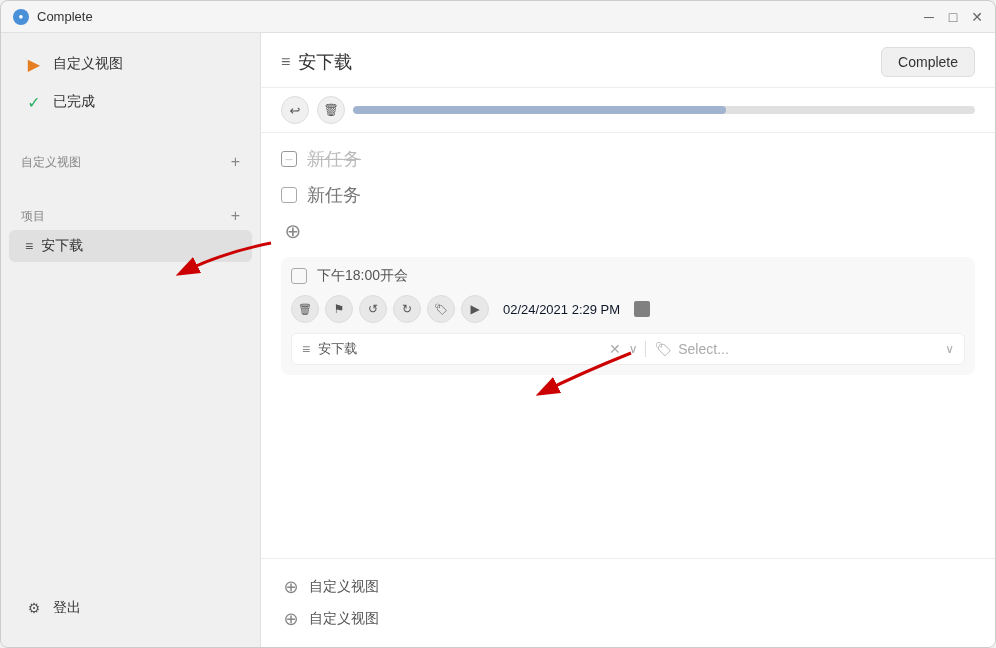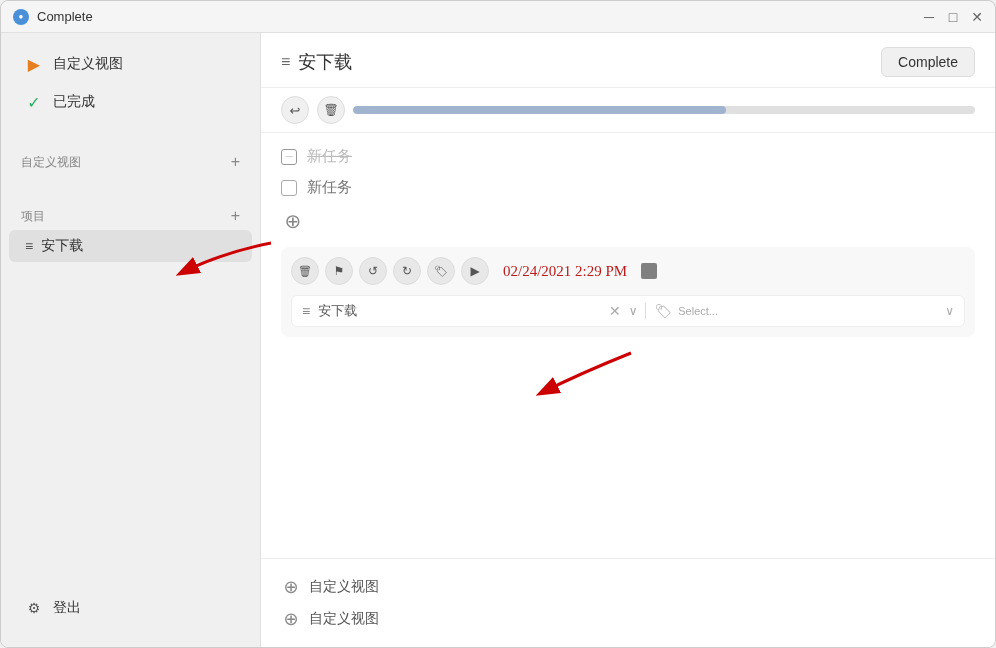--- a/index.html
+++ b/index.html
@@ -224,7 +224,7 @@
       color: #999;
     }
     .task-text {
-      font-size: 15px;
+      font-size: 18px;
       color: #777;
     }
     .task-text.strikethrough {

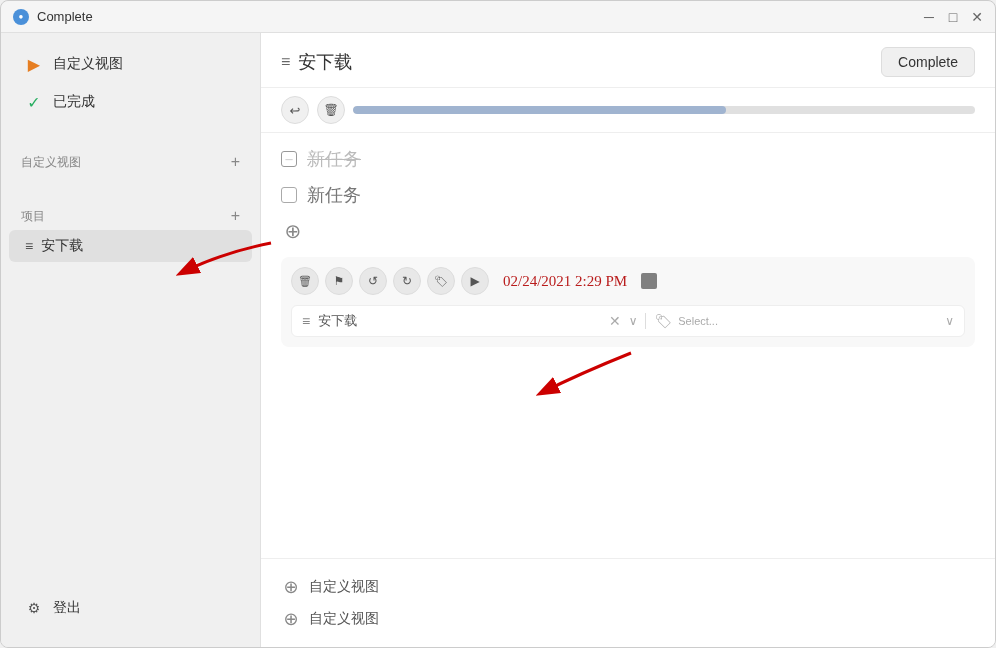--- a/index.html
+++ b/index.html
@@ -483,6 +483,10 @@
 
       <div class="task-expanded">
 
+        <div class="task-expanded-header">
+          <div class="task-checkbox"></div>
+          <span class="task-expanded-title">下午18:00开会</span>
+        </div>
 
         <div class="task-action-row">
           <div class="action-icon-btn">

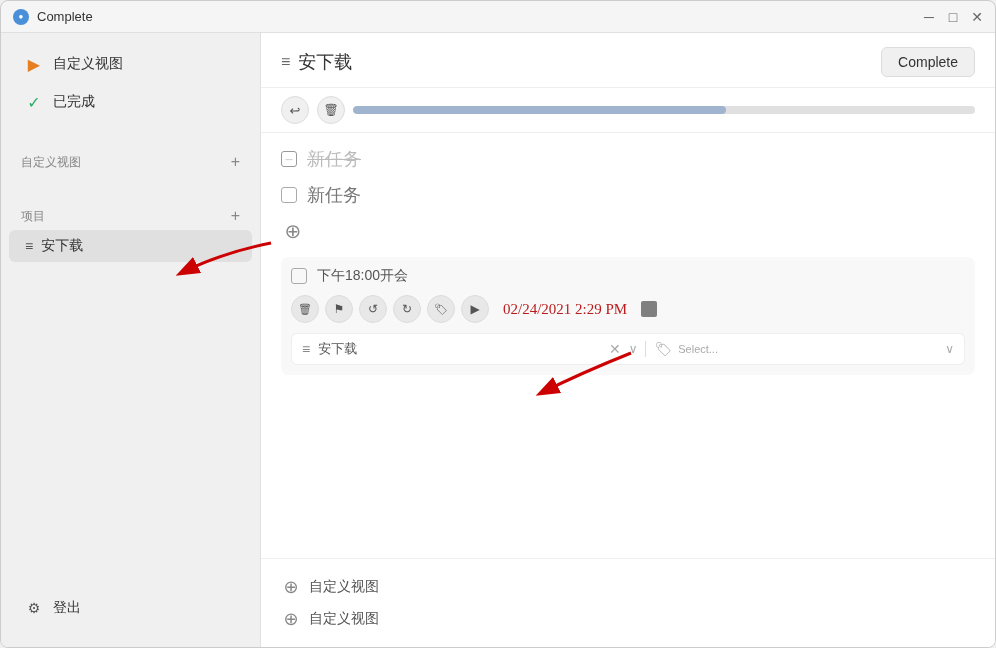--- a/index.html
+++ b/index.html
@@ -282,10 +282,9 @@
       color: #555;
     }
     .datetime-display {
-      font-size: 15px;
-      color: #b91c1c;
+      font-size: 13px;
+      color: #0f172a;
       padding: 0 8px;
-      font-family: Liberation Serif, serif;
     }
     .color-square {
       width: 16px;

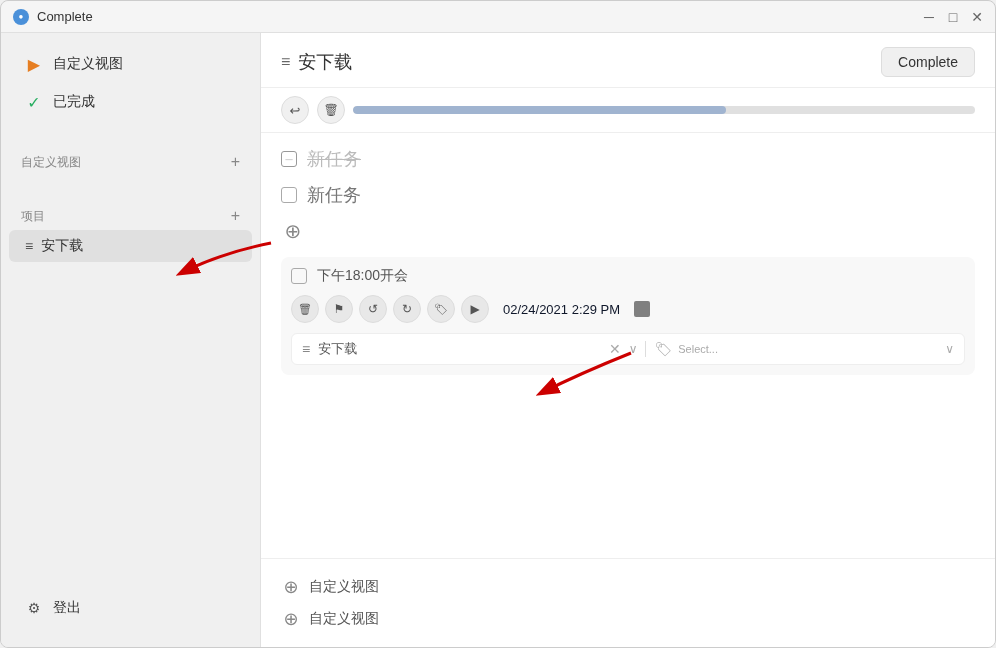--- a/index.html
+++ b/index.html
@@ -339,7 +339,7 @@
       font-size: 14px;
     }
     .tag-placeholder {
-      font-size: 11px;
+      font-size: 14px;
       color: #aaa;
     }
     

